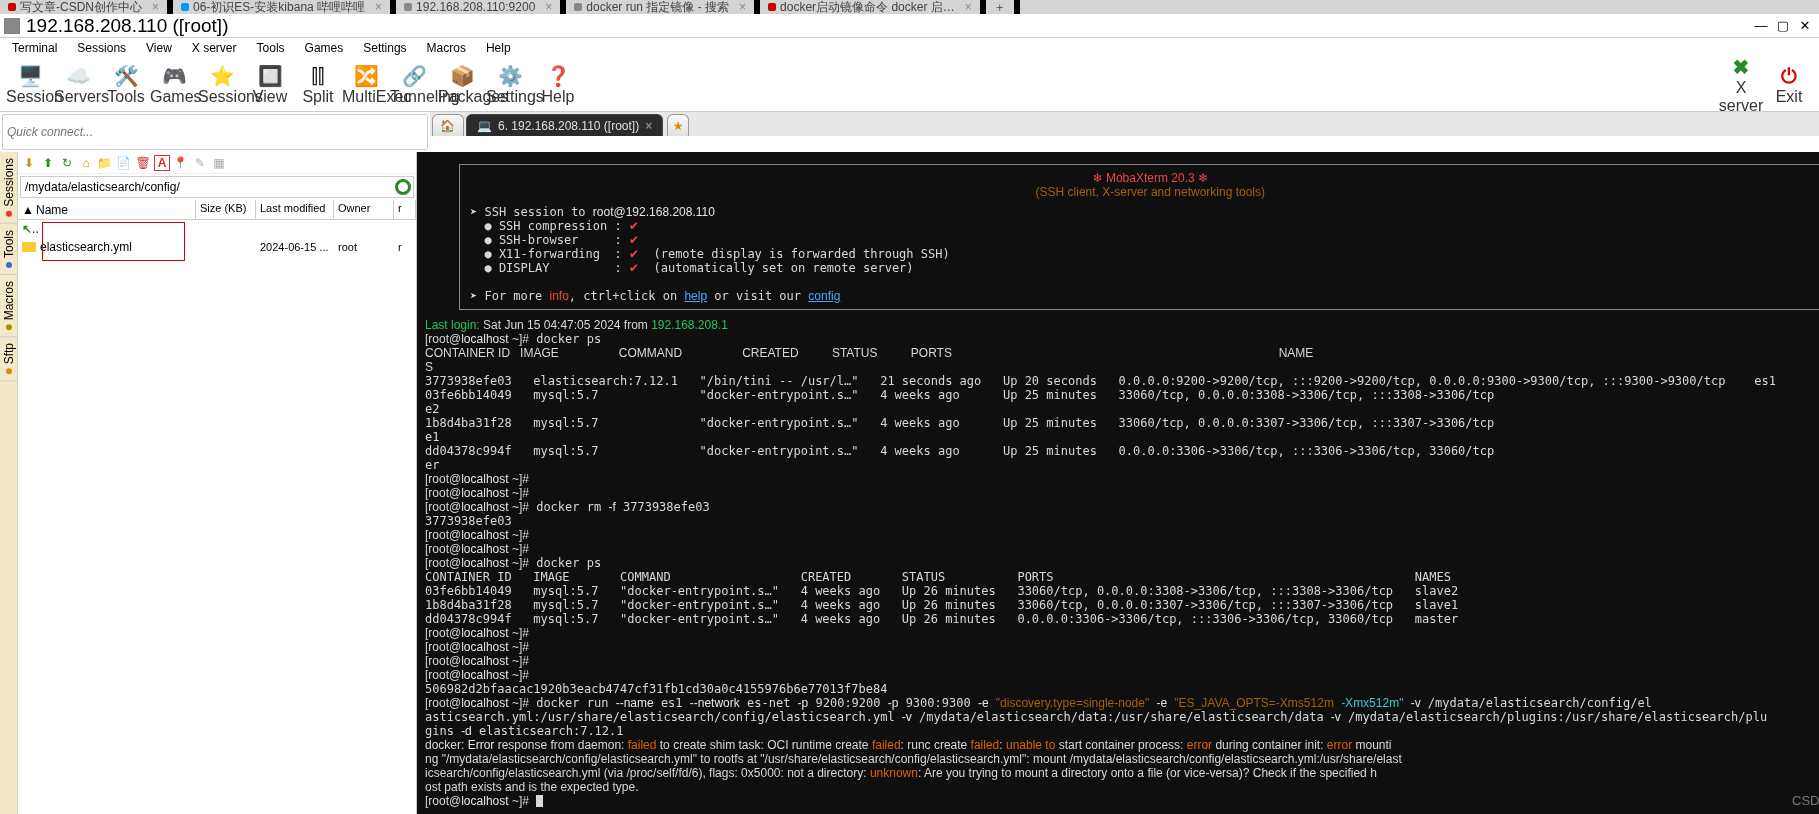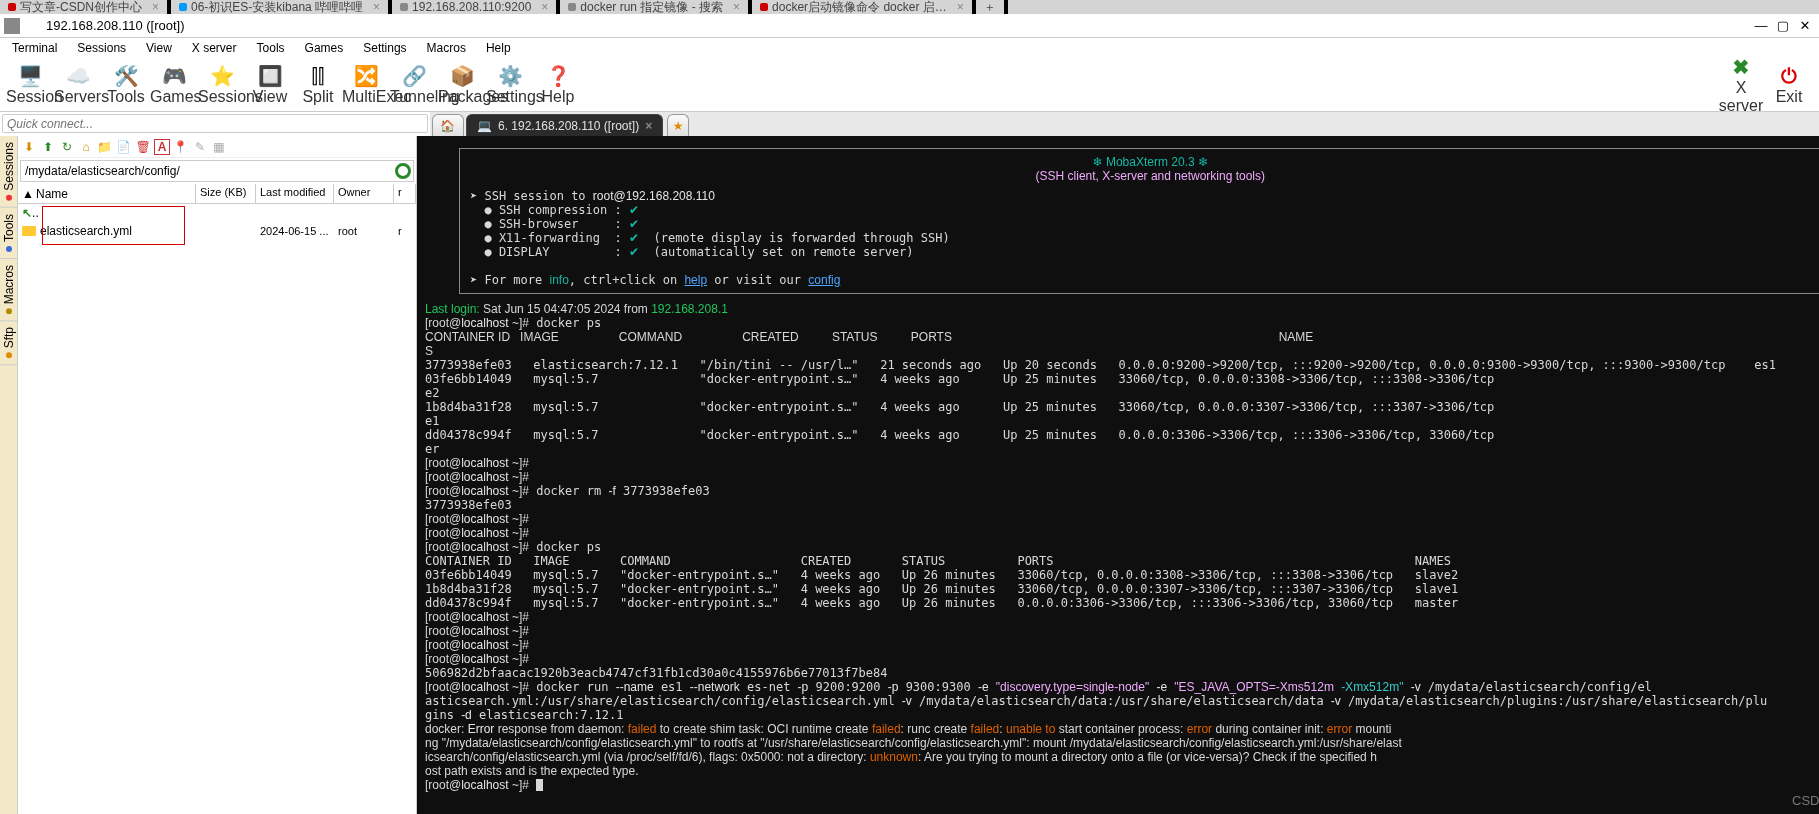--- a/index.html
+++ b/index.html
@@ -5,7 +5,7 @@
 * { margin:0; padding:0; box-sizing:border-box; font-family:"Segoe UI",Arial,sans-serif; font-size:12px; }
 body { width:1819px; height:814px; background:#fff; overflow:hidden; display:flex; flex-direction:column; }
 .browser-tabs { height:14px; background:#d4d4d4; display:flex; align-items:center; font-size:10px; color:#444; overflow:hidden; }
-.btab { padding:0 8px; border-right:4px solid #000000; display:flex; align-items:center; gap:4px; white-space:nowrap; }
+.btab { padding:0 8px; border-right:6px solid #000000; display:flex; align-items:center; gap:4px; white-space:nowrap; }
 .btab .fav { width:8px; height:8px; background:#c00; border-radius:2px; display:inline-block; }
 .btabx { color:#888; cursor:pointer; padding-left:6px; }
 .title-bar { height:24px; background:#fff; border-bottom:1px solid #ccc; display:flex; align-items:center; padding:0 4px; }

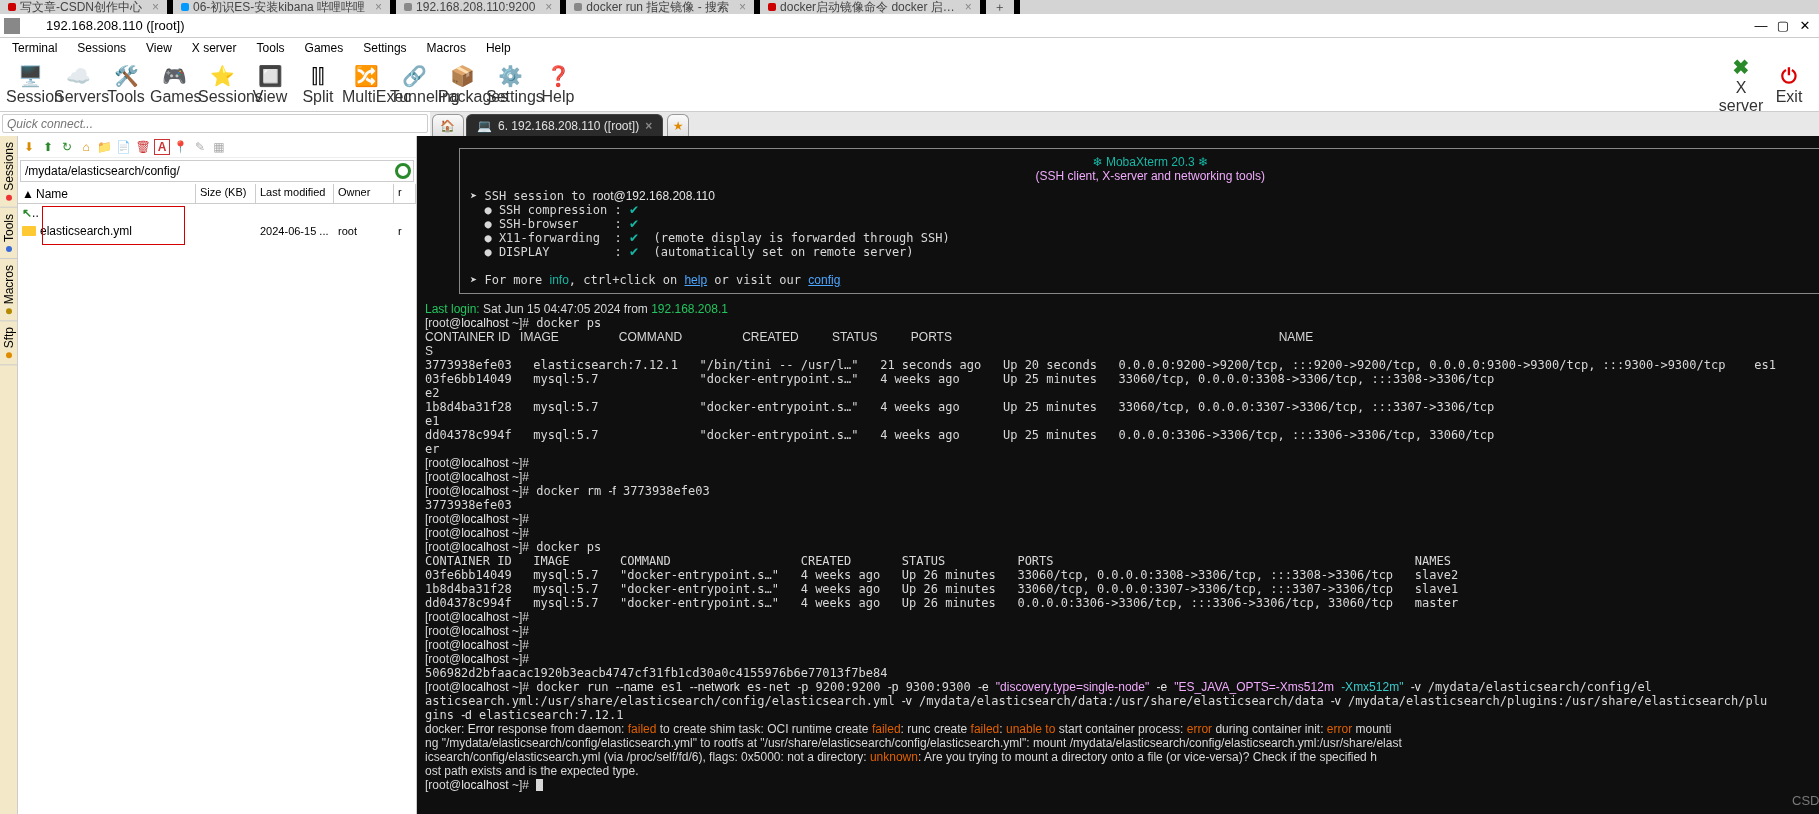--- a/index.html
+++ b/index.html
@@ -10,7 +10,7 @@
 .btabx { color:#888; cursor:pointer; padding-left:6px; }
 .title-bar { height:24px; background:#fff; border-bottom:1px solid #ccc; display:flex; align-items:center; padding:0 4px; }
 .title-bar .icon { width:16px; height:16px; background:#888; margin-right:6px; }
-.title-bar .title { flex:1; font-size:13px;margin-left:20px; }
+.title-bar .title { flex:1; font-size:19px; }
 .win-btns { display:flex; gap:2px; }
 .win-btns span { width:20px; text-align:center; font-size:13px; cursor:pointer; }
 .menu-bar { height:20px; display:flex; align-items:center; padding:0 2px; }

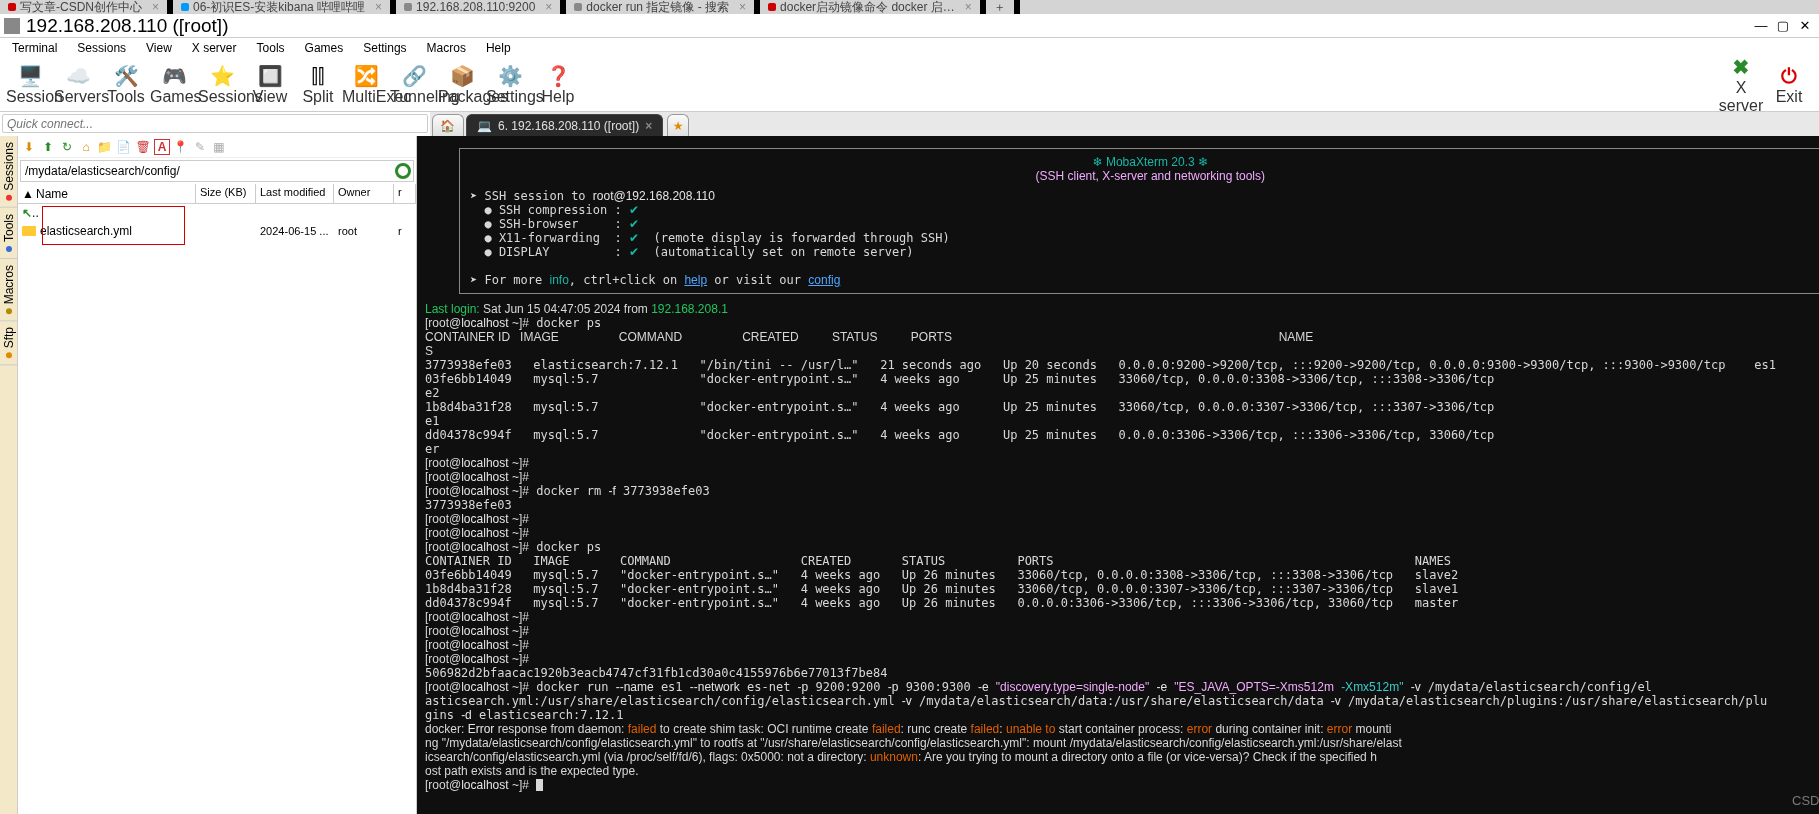--- a/index.html
+++ b/index.html
@@ -20,7 +20,7 @@
 .tool-item .ico { width:24px; height:24px; margin:0 auto 0px; font-size:20px; line-height:24px; }
 .tool-item .lbl { font-size:16px; color:#333; }
 .tool-spacer { flex:1; }
-.quick-bar { height:19px; border:1px solid #ccc; border-radius:2px; display:flex; align-items:center; margin:2px; padding:1px 4px; color:#888; font-style:italic; width:426px; }
+.quick-bar { height:36px; border:1px solid #ccc; border-radius:2px; display:flex; align-items:center; margin:2px; padding:1px 4px; color:#888; font-style:italic; width:426px; }
 .body-row { flex:1; display:flex; min-height:0; }
 .left-tabs { width:18px; background:#f3e9c9; border-right:1px solid #ccc; display:flex; flex-direction:column; font-size:10px; }
 .left-tab { writing-mode:vertical-rl; transform:rotate(180deg); padding:6px 2px; text-align:center; border-top:1px solid #ccc; cursor:pointer; }

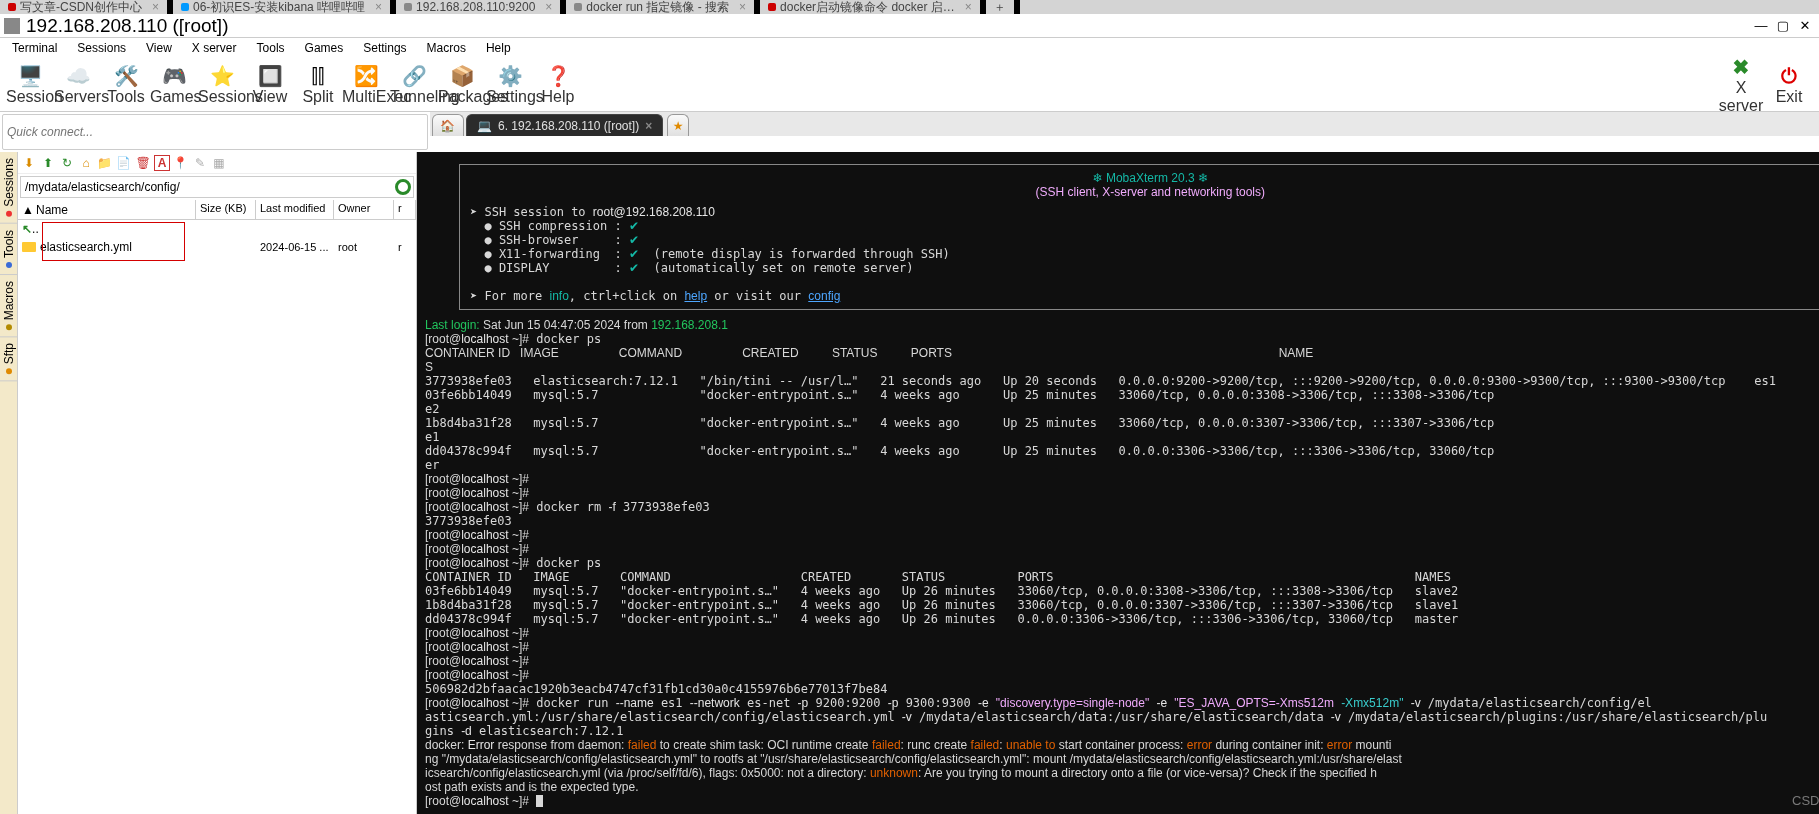--- a/index.html
+++ b/index.html
@@ -53,7 +53,7 @@
 .terminal pre { font-family:Consolas,"Lucida Console",monospace; font-size:12px; line-height:14px; white-space:pre; color:#d8d8d8; }
 .moba-box { border:1px solid #888; padding:6px 10px; margin:6px 50px 8px 34px; font-family:Consolas,monospace; font-size:12px; line-height:14px; color:#d8d8d8; text-align:left; }
 .moba-box .title-line{ text-align:center; }
-.g{color:#14b8a6;} .y{color:#f0abfc;margin-top:16px;} .r{color:#e5e5e5;} .c{color:#39cccc;} .m{color:#22c55e;} .b{color:#4da6ff;text-decoration:underline;} .o{color:#e06000;} .w{color:#d8d8d8;}
+.g{color:#ef4444;} .y{color:#f0abfc;margin-top:16px;} .r{color:#e5e5e5;} .c{color:#39cccc;} .m{color:#22c55e;} .b{color:#4da6ff;text-decoration:underline;} .o{color:#e06000;} .w{color:#d8d8d8;}
 .watermark { position:absolute; right:12px; bottom:6px; color:#797979; font-size:13px; font-family:Arial; }
 .cursor-blk{display:inline-block;width:7px;height:12px;background:#d8d8d8;vertical-align:-2px;}
 </style>

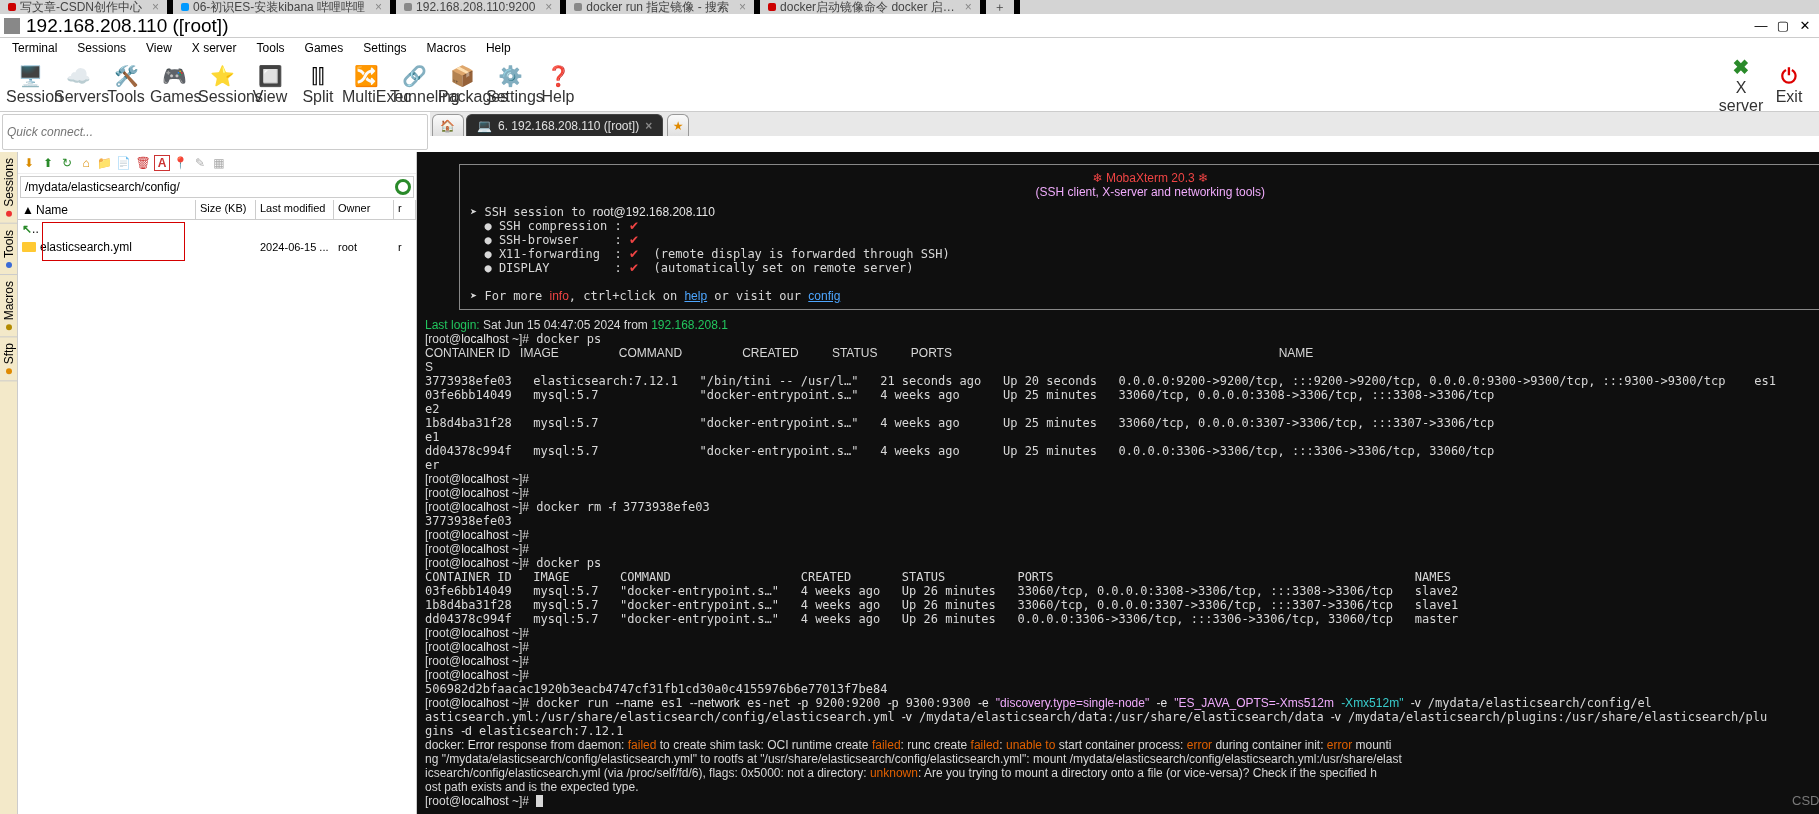--- a/index.html
+++ b/index.html
@@ -53,7 +53,7 @@
 .terminal pre { font-family:Consolas,"Lucida Console",monospace; font-size:12px; line-height:14px; white-space:pre; color:#d8d8d8; }
 .moba-box { border:1px solid #888; padding:6px 10px; margin:6px 50px 8px 34px; font-family:Consolas,monospace; font-size:12px; line-height:14px; color:#d8d8d8; text-align:left; }
 .moba-box .title-line{ text-align:center; }
-.g{color:#ef4444;} .y{color:#f0abfc;margin-top:16px;} .r{color:#e5e5e5;} .c{color:#39cccc;} .m{color:#22c55e;} .b{color:#4da6ff;text-decoration:underline;} .o{color:#e06000;} .w{color:#d8d8d8;}
+.g{color:#ef4444;} .y{color:#a16207;margin-top:16px;} .r{color:#e5e5e5;} .c{color:#39cccc;} .m{color:#22c55e;} .b{color:#4da6ff;text-decoration:underline;} .o{color:#e06000;} .w{color:#d8d8d8;}
 .watermark { position:absolute; right:12px; bottom:6px; color:#797979; font-size:13px; font-family:Arial; }
 .cursor-blk{display:inline-block;width:7px;height:12px;background:#d8d8d8;vertical-align:-2px;}
 </style>

